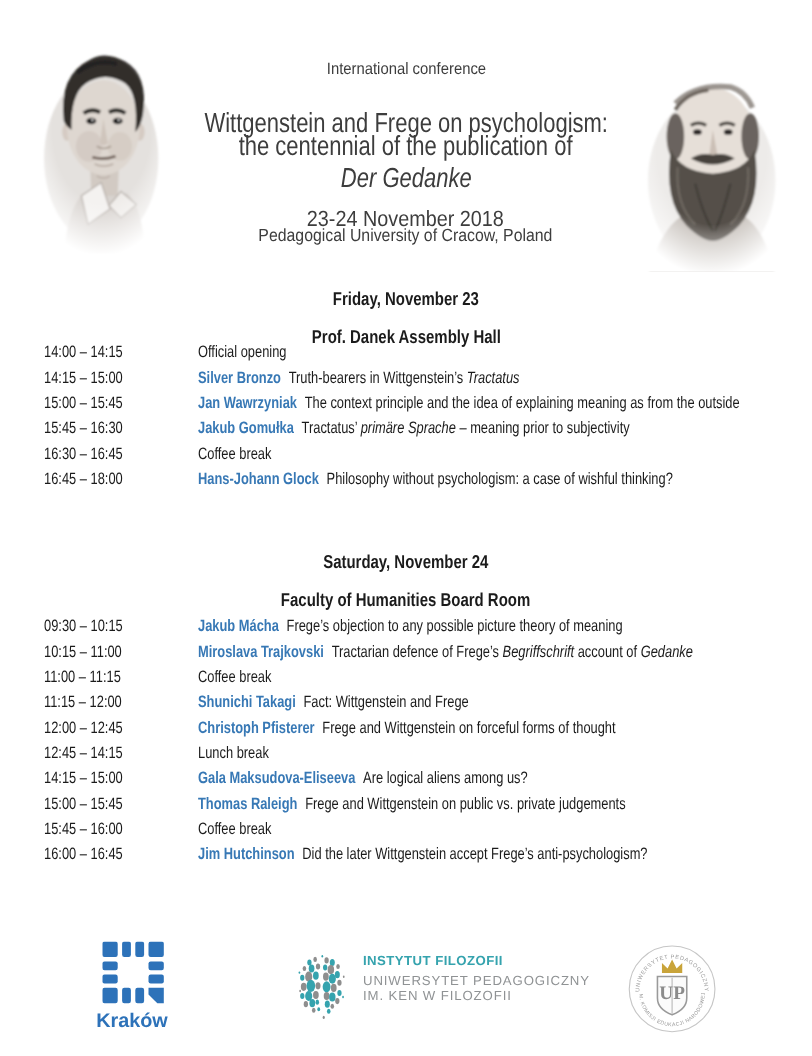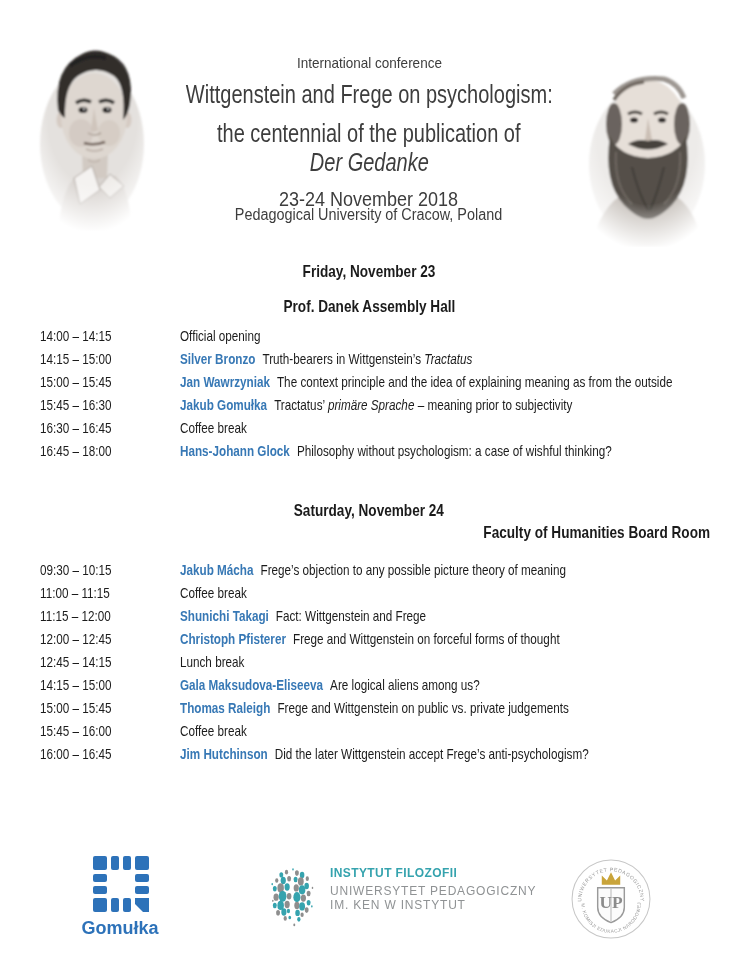--- a/index.html
+++ b/index.html
@@ -19,7 +19,7 @@
 
   #conference-label{top:54px;font-size:15px;color:var(--header-text,#3d3d3d);}
   .title-line{font-size:25px;color:var(--header-text,#3d3d3d);}
-  #title-l1{top:80px;} #title-l2{top:119px;} #title-l3{top:148px;font-style:italic;}
+  #title-l1{top:98px;} #title-l2{top:119px;} #title-l3{top:148px;font-style:italic;}
   #dates-line{top:188px;font-size:20px;color:var(--header-text,#3d3d3d);}
   #venue-line{top:206px;font-size:16px;color:var(--header-text,#3d3d3d);}
 

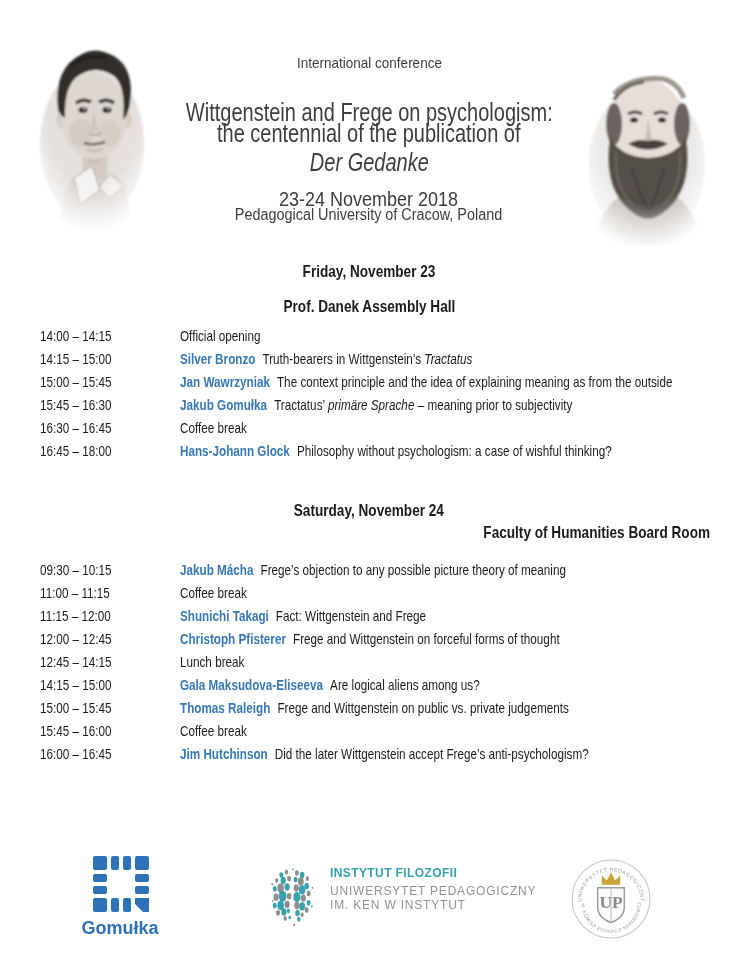--- a/index.html
+++ b/index.html
@@ -28,7 +28,7 @@
   #saturday-heading{top:501px;} #saturday-venue{top:523px;text-align:right;}
 
   .rows{left:0;top:0;width:738px;}
-  #friday-rows{top:324px;} #saturday-rows{top:558px;text-decoration:underline;}
+  #friday-rows{top:309px;} #saturday-rows{top:558px;text-decoration:underline;}
   .row{position:relative;height:23px;}
   .time,.content{
     position:absolute;top:0;line-height:23px;font-size:15px;white-space:nowrap;

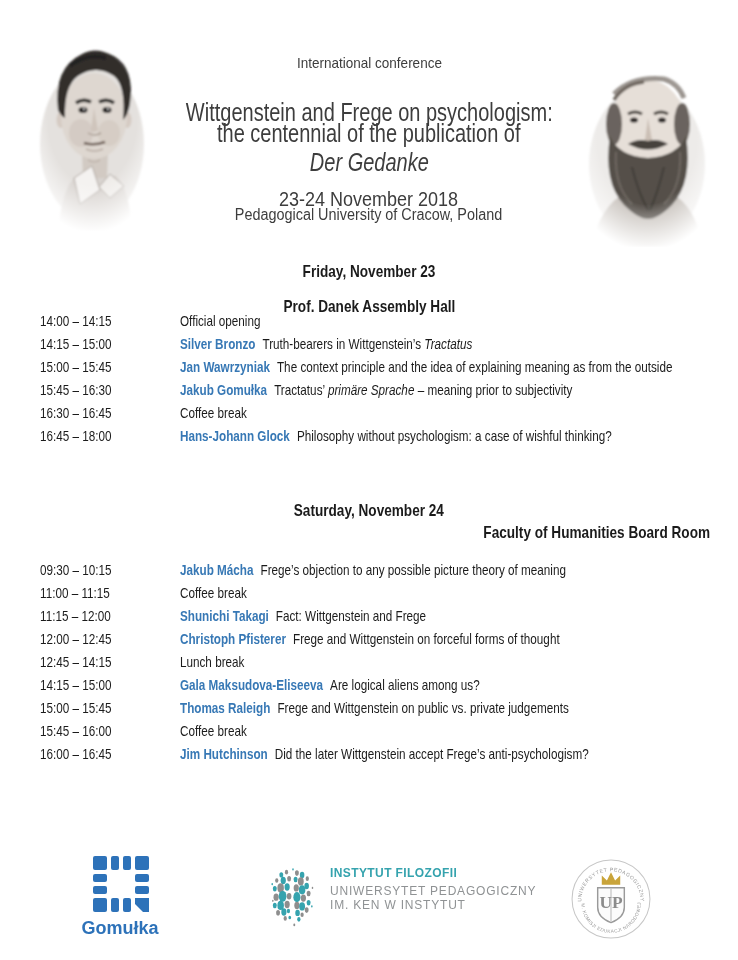--- a/index.html
+++ b/index.html
@@ -25,7 +25,7 @@
 
   .day-heading{left:0;right:0;text-align:center;font-size:17px;font-weight:bold;color:var(--text,#1b1b1b);white-space:nowrap;}
   #friday-heading{top:262px;} #friday-venue{top:297px;}
-  #saturday-heading{top:501px;} #saturday-venue{top:523px;text-align:right;}
+  #saturday-heading{top:501px;} #saturday-venue{top:536px;}
 
   .rows{left:0;top:0;width:738px;}
   #friday-rows{top:309px;} #saturday-rows{top:558px;text-decoration:underline;}

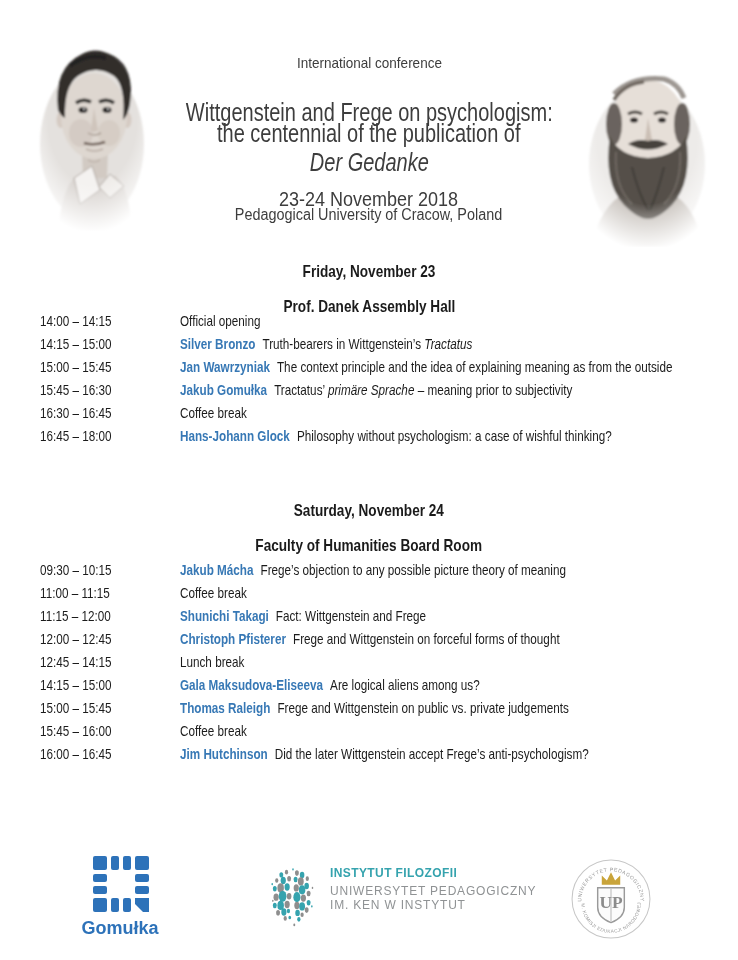--- a/index.html
+++ b/index.html
@@ -172,6 +172,10 @@
     <div class="row">
       <span class="time">09:30 – 10:15</span>
       <span class="content"><span class="speaker">Jakub Mácha</span><span>Frege’s objection to any possible picture theory of meaning</span></span>
+    </div>
+    <div class="row">
+      <span class="time">10:15 – 11:00</span>
+      <span class="content"><span class="speaker">Miroslava Trajkovski</span><span>Tractarian defence of Frege’s </span><i>Begriffschrift</i><span> account of </span><i>Gedanke</i></span>
     </div>
     <div class="row">
       <span class="time">11:00 – 11:15</span>

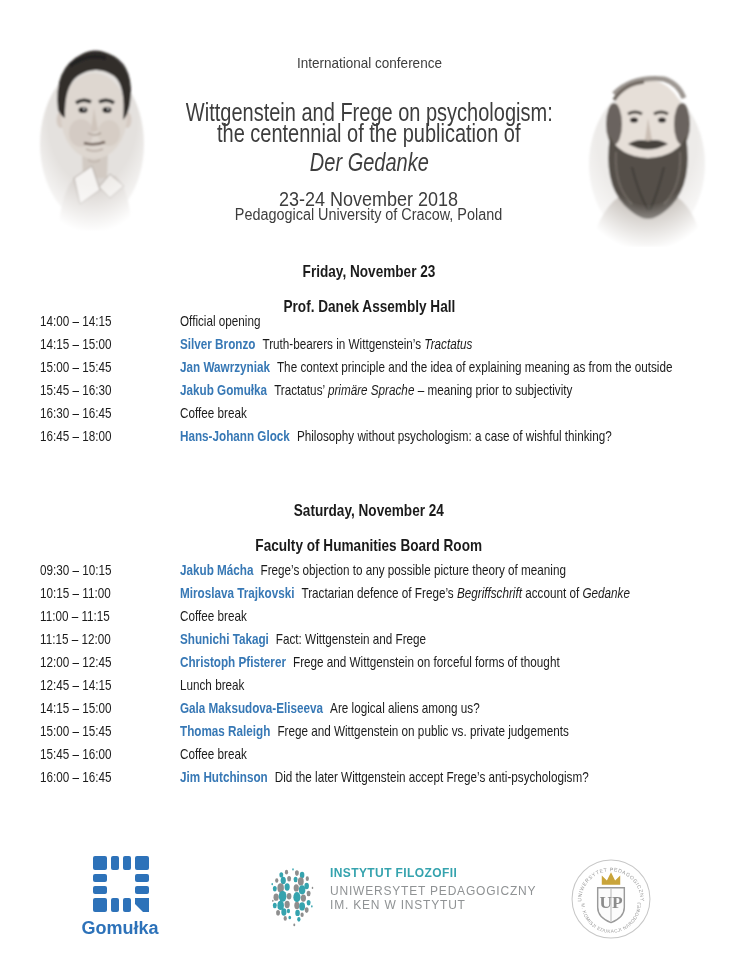--- a/index.html
+++ b/index.html
@@ -284,7 +284,7 @@
   <div class="inst-teal">INSTYTUT FILOZOFII</div>
   <div class="inst-gap"></div>
   <div class="inst-gray">UNIWERSYTET PEDAGOGICZNY</div>
-  <div class="inst-gray">IM. KEN W INSTYTUT</div>
+  <div class="inst-gray">IM. KEN W FILOZOFII</div>
 </div>
 
 <div class="abs" id="university-seal">

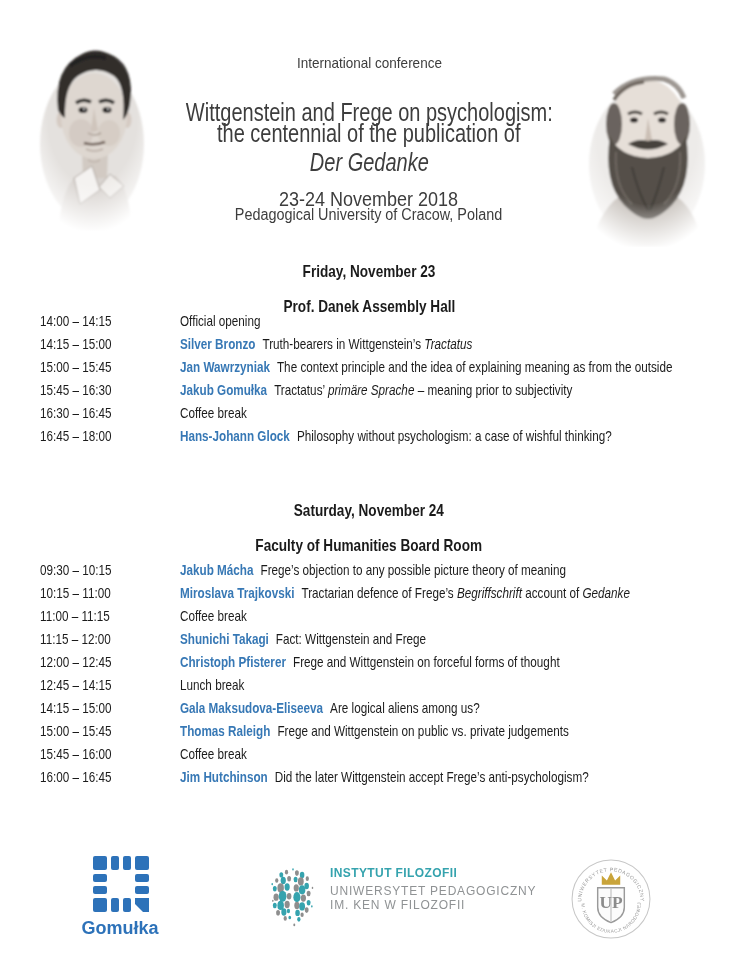--- a/index.html
+++ b/index.html
@@ -229,7 +229,7 @@
     </g>
   </svg>
 </div>
-<div class="abs" id="krakow-label"><span>Gomułka</span></div>
+<div class="abs" id="krakow-label"><span>Kraków</span></div>
 
 <div class="abs" id="brain-logo">
   <svg width="52" height="74" viewBox="0 0 80 80" preserveAspectRatio="none" aria-hidden="true">

